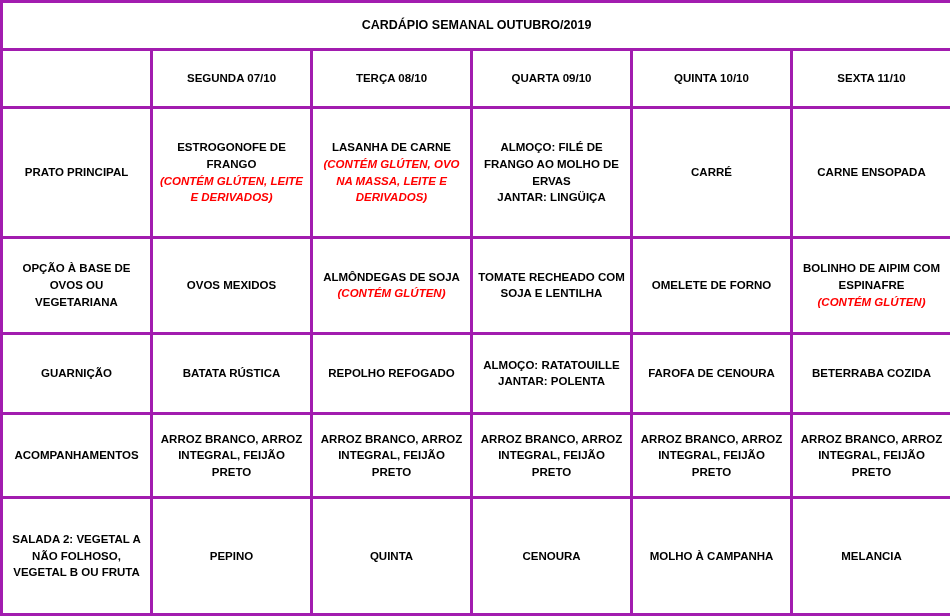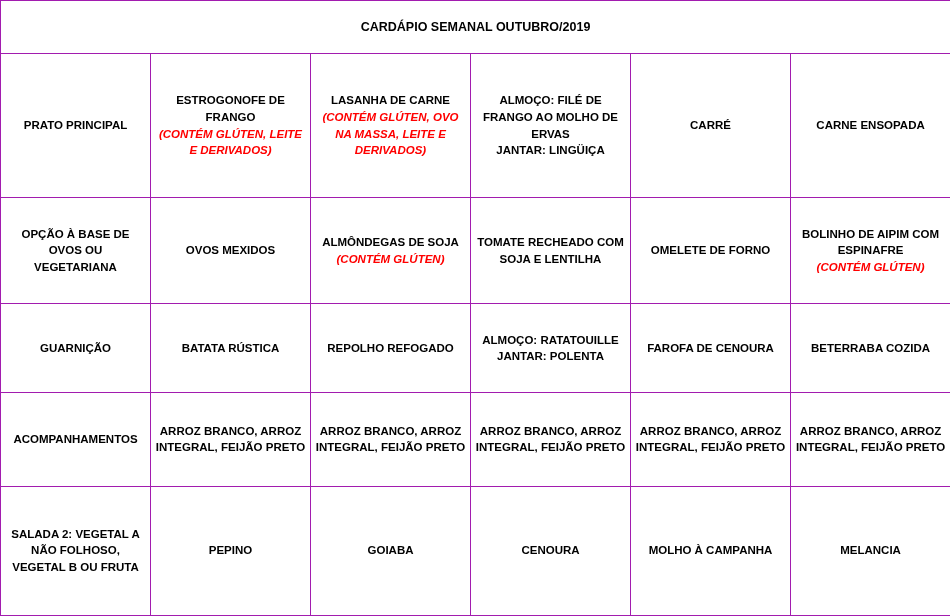--- a/index.html
+++ b/index.html
@@ -15,7 +15,7 @@
     table-layout: fixed;
   }
   td {
-    border: 1px solid #a21caf;
+    border: 3px solid #a21caf;
     text-align: center;
     vertical-align: middle;
     padding: 2px 4px;

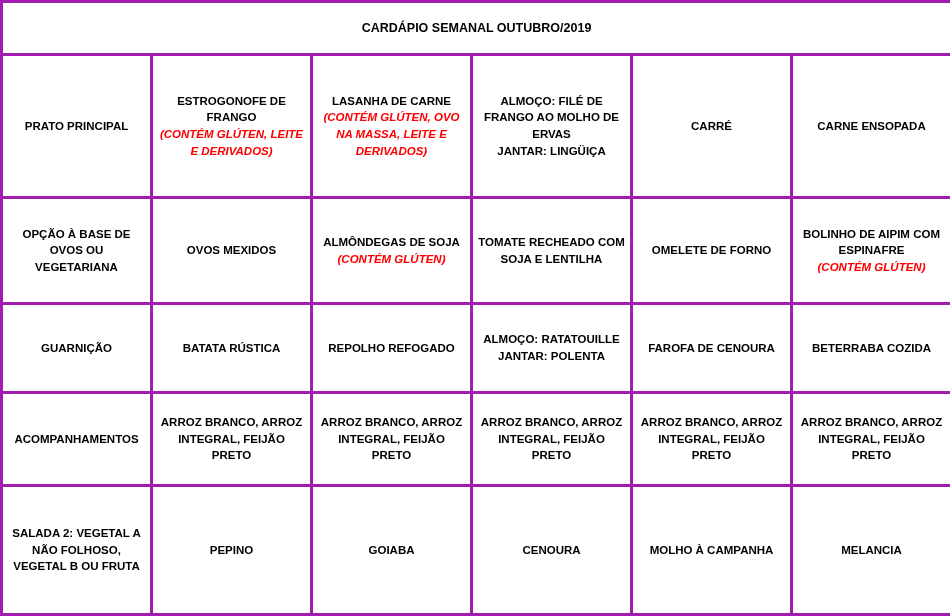--- a/index.html
+++ b/index.html
@@ -63,6 +63,14 @@
     <td colspan="6" class="title-cell">CARDÁPIO SEMANAL OUTUBRO/2019</td>
   </tr>
 
+  <tr class="r-head">
+    <td></td>
+    <td>SEGUNDA 07/10</td>
+    <td>TERÇA 08/10</td>
+    <td>QUARTA 09/10</td>
+    <td>QUINTA 10/10</td>
+    <td>SEXTA 11/10</td>
+  </tr>
 
   <tr class="r-prato">
     <td class="row-label">PRATO PRINCIPAL</td>

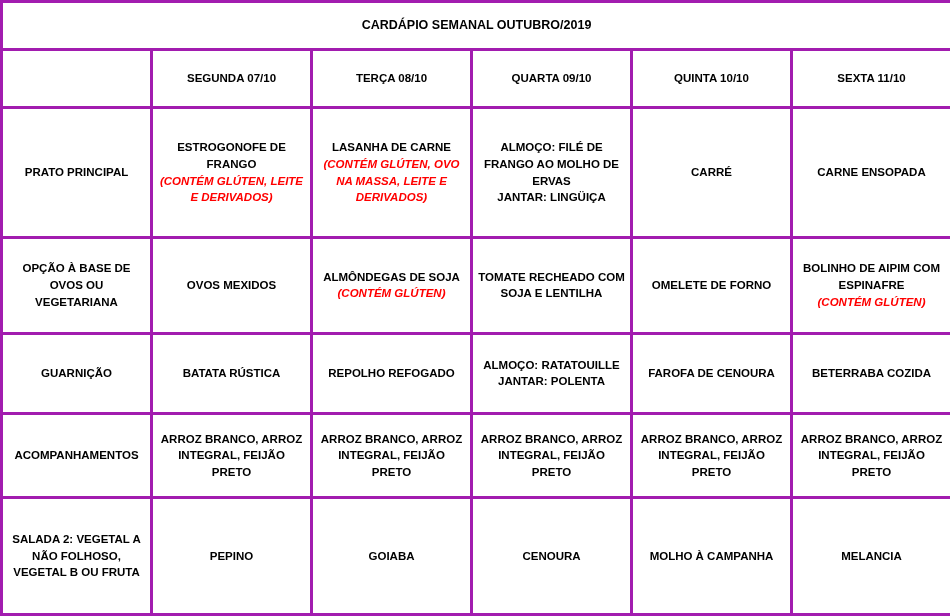--- a/index.html
+++ b/index.html
@@ -167,7 +167,7 @@
       <span>PEPINO</span>
     </td>
     <td>
-      <span>GOIABA</span>
+      <span>QUINTA</span>
     </td>
     <td>
       <span>CENOURA</span>

